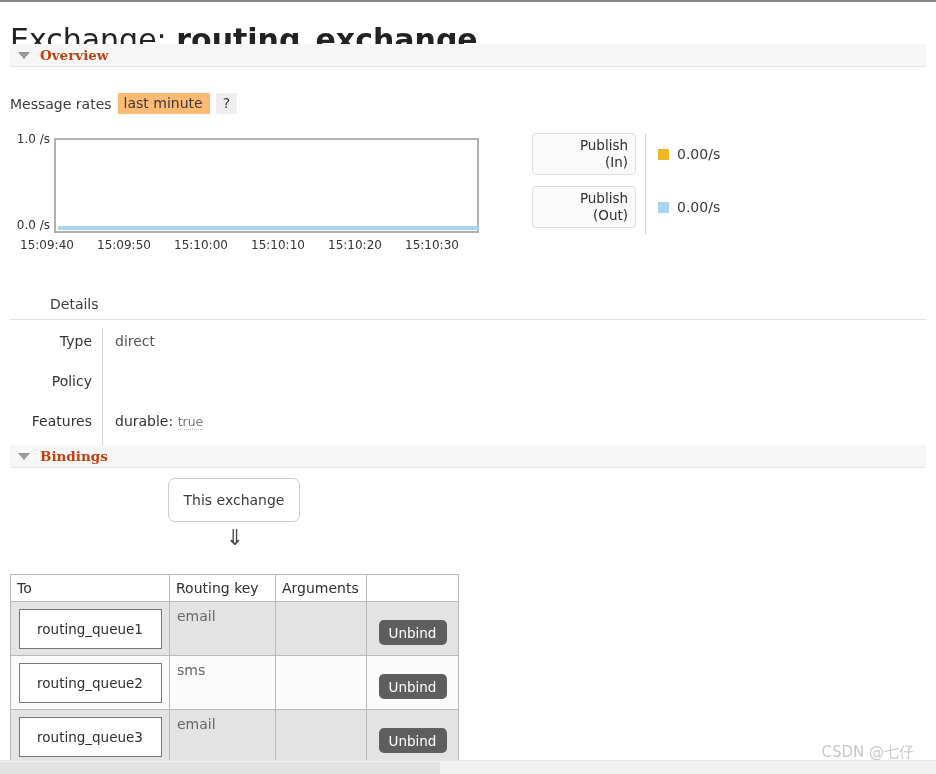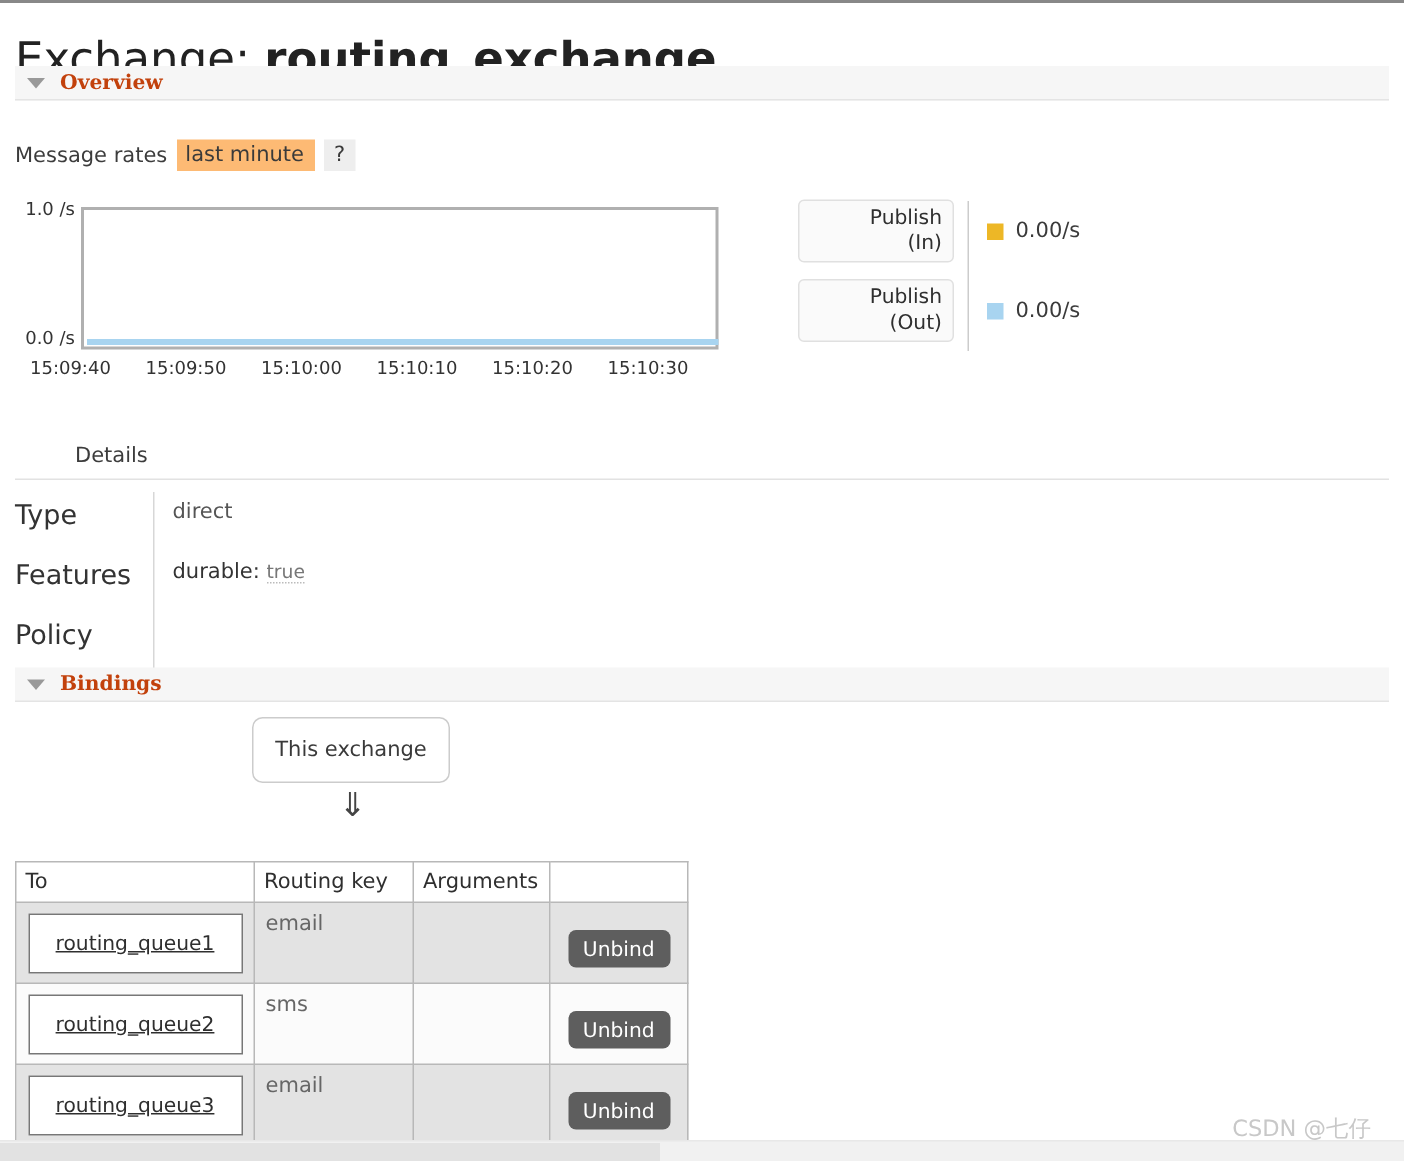--- a/index.html
+++ b/index.html
@@ -225,9 +225,9 @@
   }
   #details-table .dkey {
     width: 82px;
-    text-align: left;
+    text-align: right;
     padding: 5px 10px 5px 0;
-    font-size: 18px;
+    font-size: 14px;
     color: #333333;
     white-space: nowrap;
     border-right: 1px solid #d7d7d7;

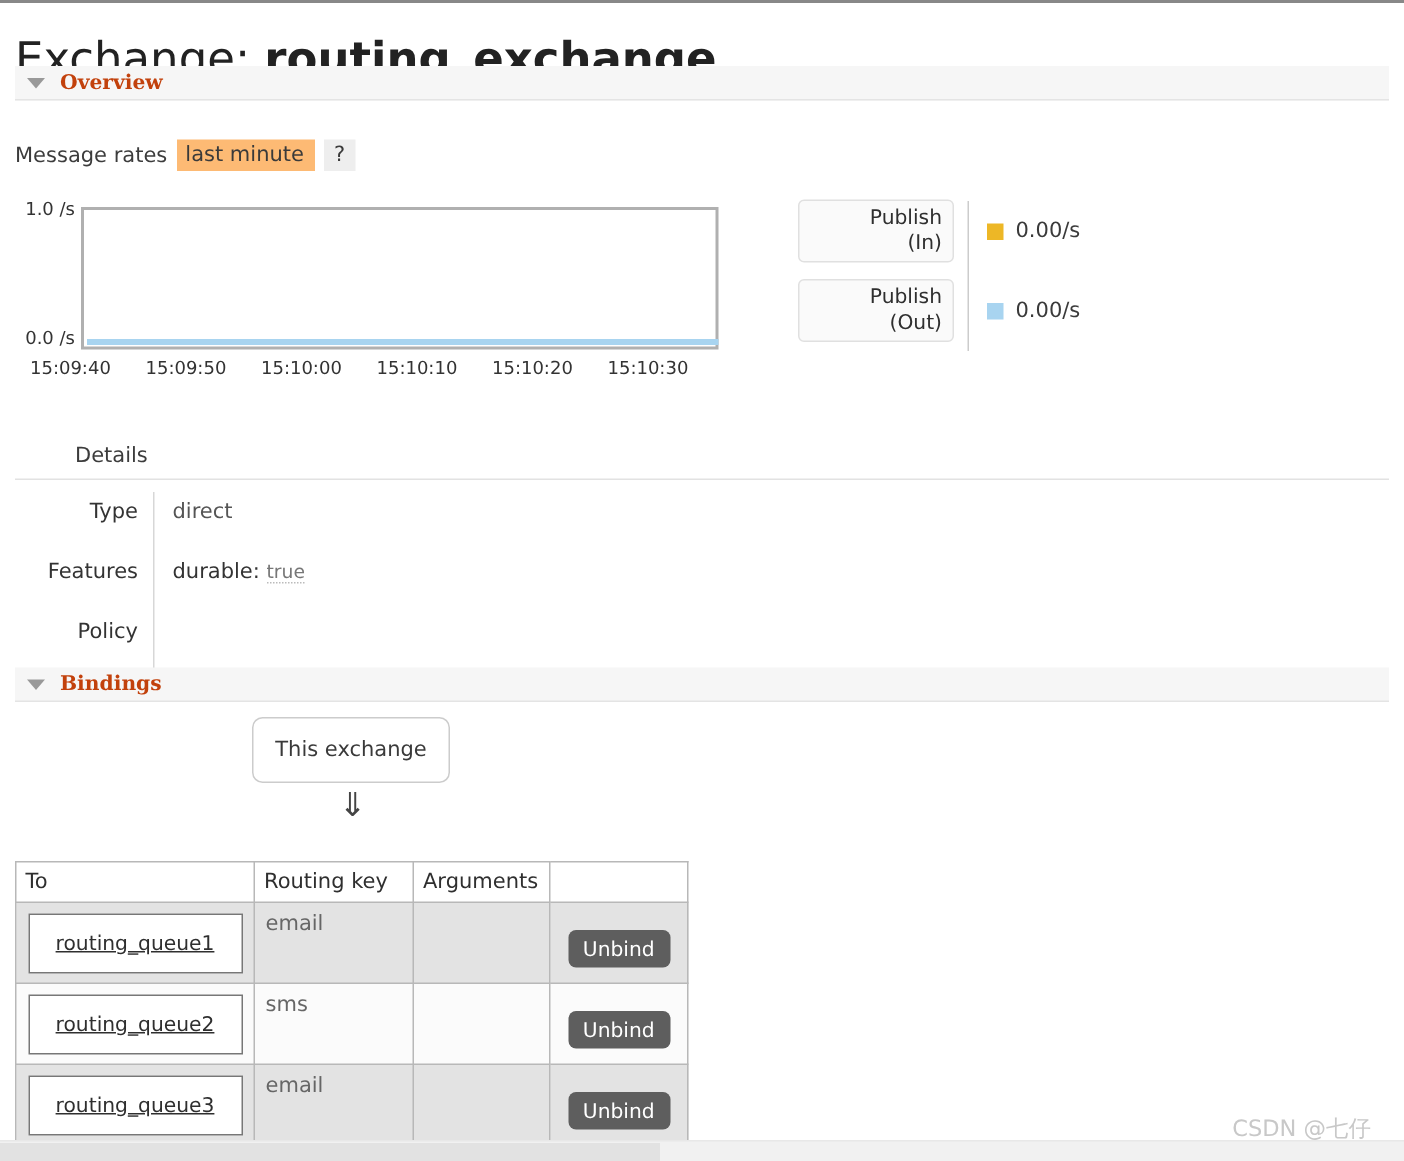--- a/index.html
+++ b/index.html
@@ -458,15 +458,15 @@
       <td class="dval">direct</td>
     </tr>
     <tr>
+      <td class="dkey">Policy</td>
+      <td class="dval"></td>
+    </tr>
+    <tr>
       <td class="dkey">Features</td>
       <td class="dval">
         <span class="feat-name">durable:</span>
         <span class="feat-val">true</span>
       </td>
-    </tr>
-    <tr>
-      <td class="dkey">Policy</td>
-      <td class="dval"></td>
     </tr>
   </tbody>
 </table>

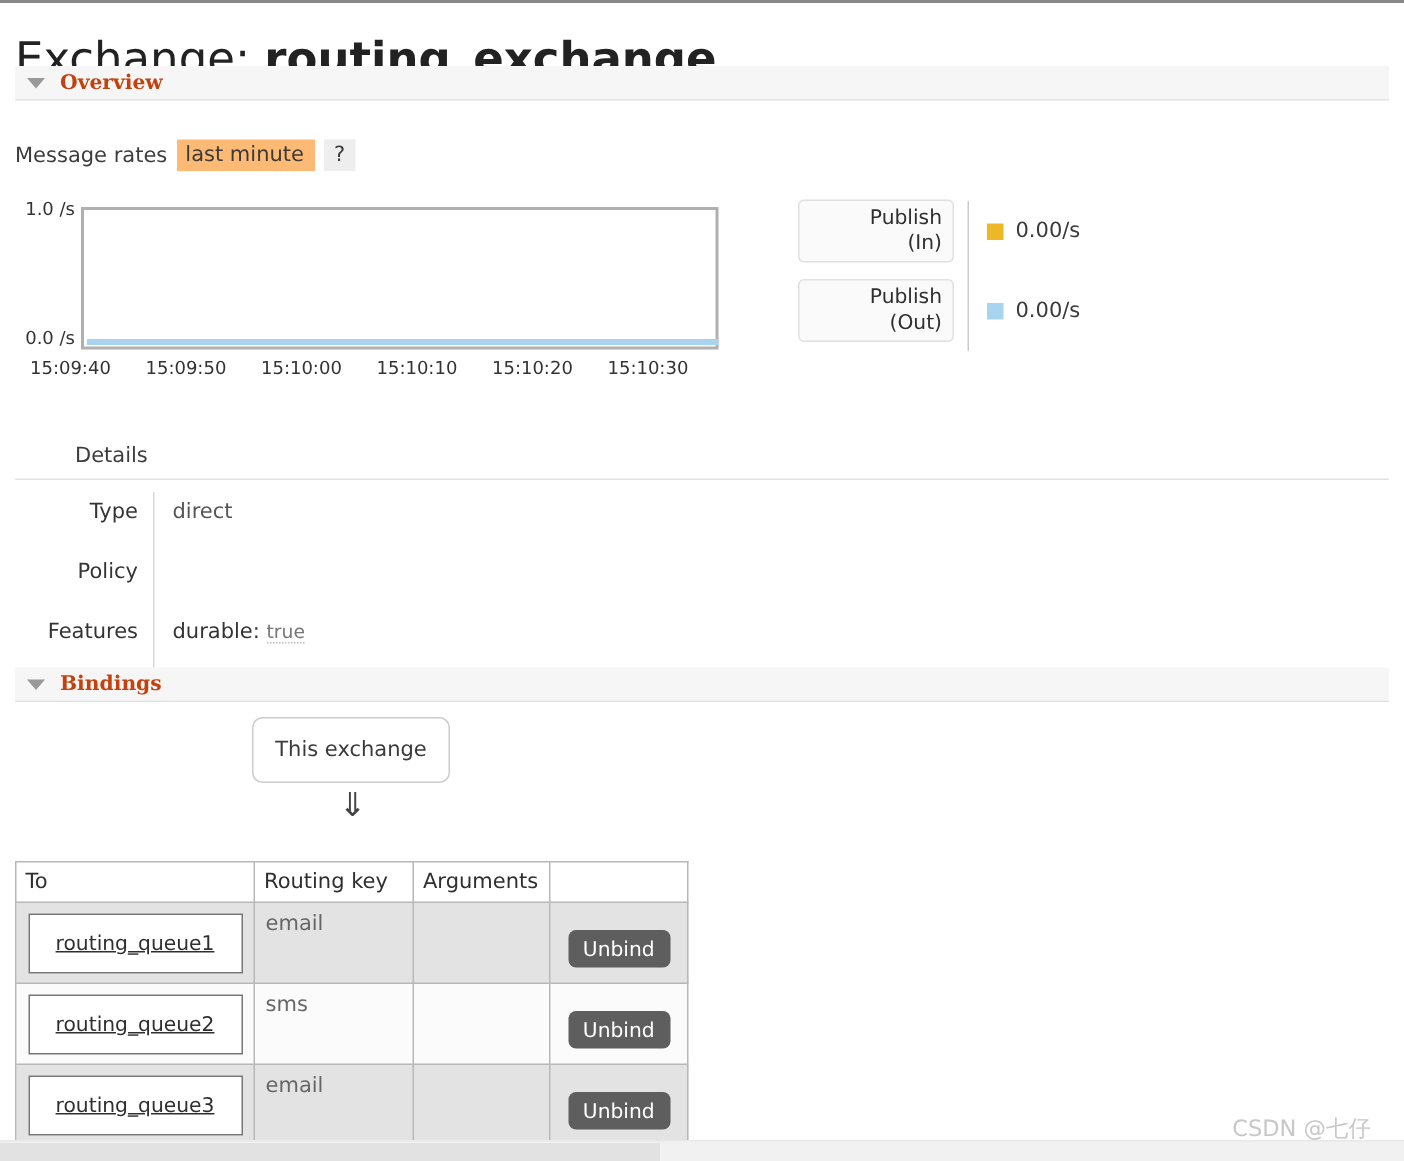--- a/index.html
+++ b/index.html
@@ -320,7 +320,6 @@
     color: #2f2f2f;
     box-sizing: border-box;
     cursor: pointer;
-    text-decoration: underline;
   }
   .routing-key {
     padding: 0 0 0 7px;

